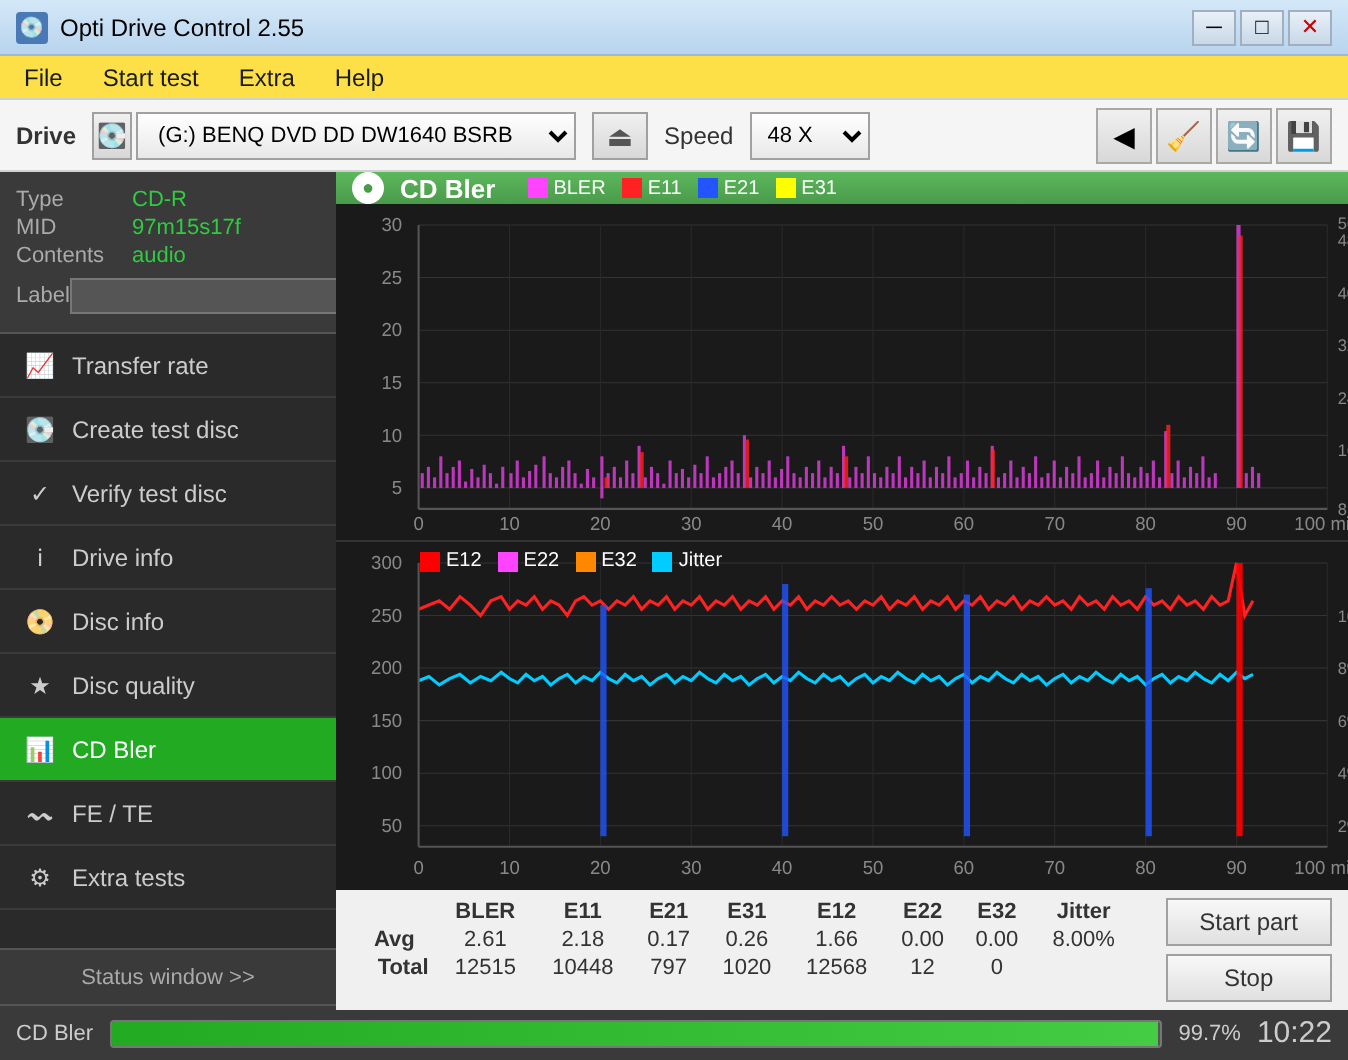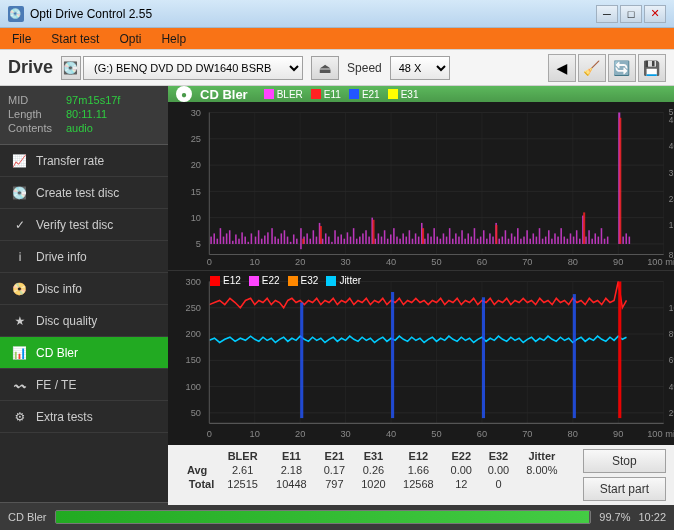--- a/index.html
+++ b/index.html
@@ -22,7 +22,7 @@
 
     
     .menubar {
-      background: #f97316;
+      background: #fde047;
       height: 22px;
       display: flex;
       align-items: center;

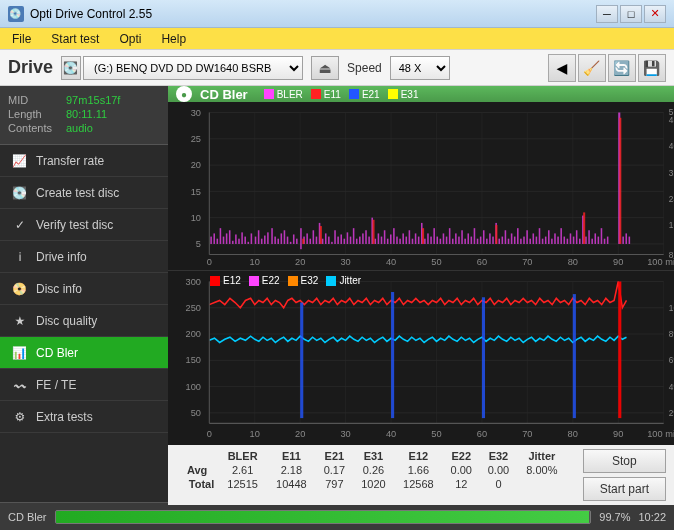--- a/index.html
+++ b/index.html
@@ -225,7 +225,7 @@
 <div class="menubar">
   <span class="menu-item">File</span>
   <span class="menu-item">Start test</span>
-  <span class="menu-item">Opti</span>
+  <span class="menu-item">Extra</span>
   <span class="menu-item">Help</span>
 </div>
 

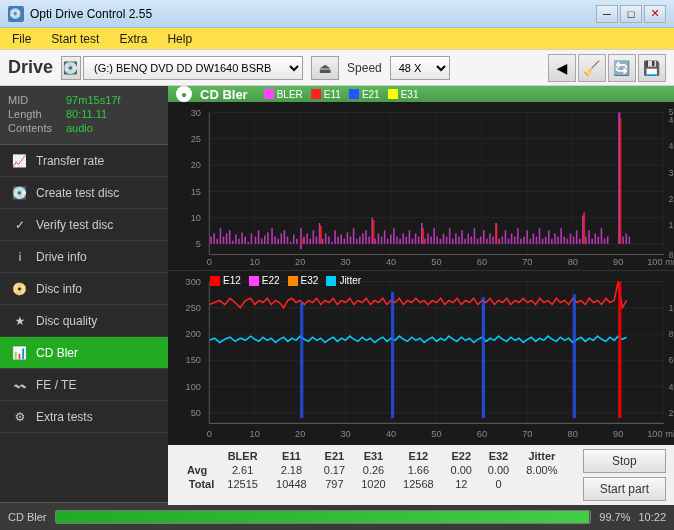--- a/index.html
+++ b/index.html
@@ -42,7 +42,7 @@
       border-bottom: 1px solid #d0d0d0;
       gap: 8px;
     }
-    .drive-label { font-size: 18px; color: #333; font-weight: bold; }
+    .drive-label { font-size: 12px; color: #333; font-weight: bold; }
     .drive-select { 
       background: linear-gradient(to bottom, #fff, #e8e8e8); 
       border: 1px solid #a0a0a0; 

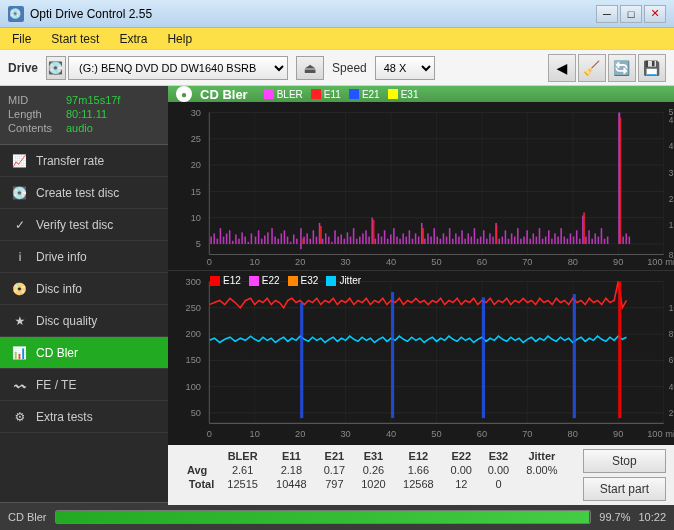--- a/index.html
+++ b/index.html
@@ -255,6 +255,10 @@
   <div class="sidebar">
 
     <div class="disc-panel">
+      <div class="disc-info-row">
+        <span class="disc-info-label">Type</span>
+        <span class="disc-info-value">CD-R</span>
+      </div>
       <div class="disc-info-row">
         <span class="disc-info-label">MID</span>
         <span class="disc-info-value">97m15s17f</span>

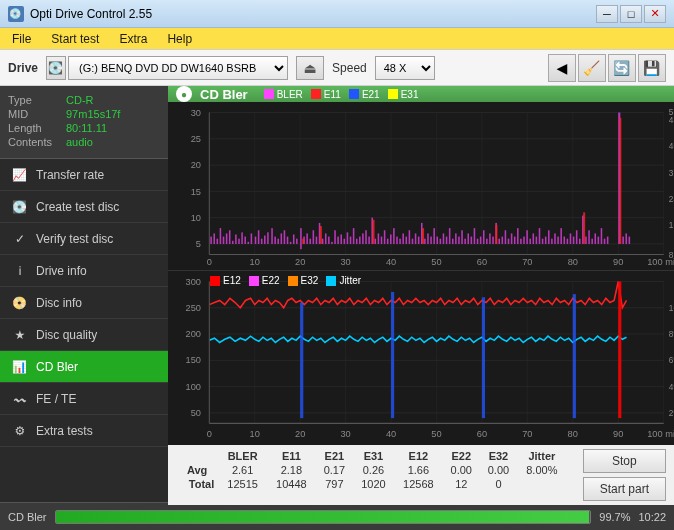--- a/index.html
+++ b/index.html
@@ -262,10 +262,6 @@
       <div class="disc-info-row">
         <span class="disc-info-label">MID</span>
         <span class="disc-info-value">97m15s17f</span>
-      </div>
-      <div class="disc-info-row">
-        <span class="disc-info-label">Length</span>
-        <span class="disc-info-value">80:11.11</span>
       </div>
       <div class="disc-info-row">
         <span class="disc-info-label">Contents</span>

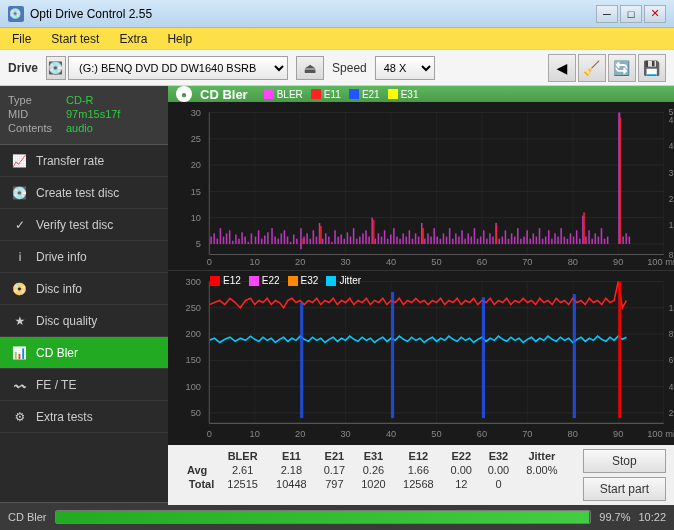--- a/index.html
+++ b/index.html
@@ -266,6 +266,11 @@
       <div class="disc-info-row">
         <span class="disc-info-label">Contents</span>
         <span class="disc-info-value">audio</span>
+      </div>
+      <div class="disc-label-row">
+        <span class="disc-info-label">Label</span>
+        <input class="disc-label-input" type="text" value="" style="">
+        <div class="label-icon-btn">🖊</div>
       </div>
     </div>
 

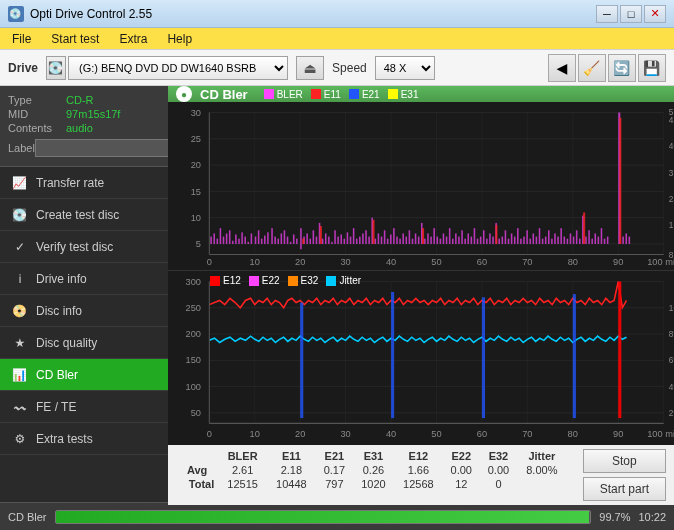--- a/index.html
+++ b/index.html
@@ -313,6 +313,9 @@
       </div>
     </div>
 
+    <div class="status-window-btn">
+      <span>Status window &gt;&gt;</span>
+    </div>
   </div>
 
   <div class="right-panel">

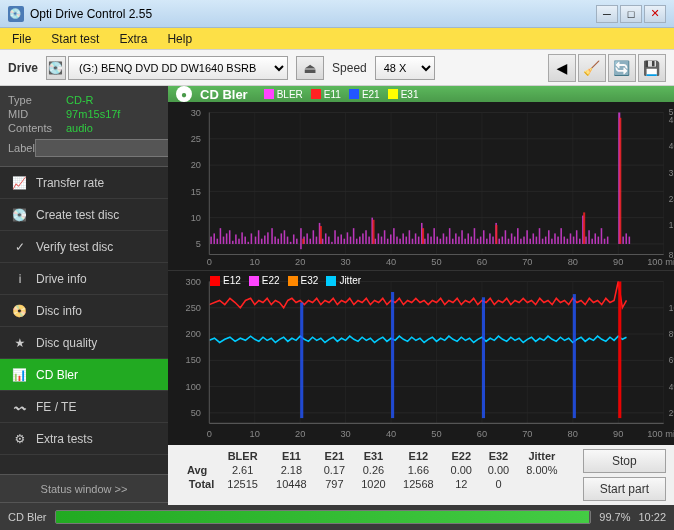--- a/index.html
+++ b/index.html
@@ -670,8 +670,8 @@
       </div>
 
       <div style="display:flex;flex-direction:column;gap:4px;padding:4px 8px;justify-content:center;">
+        <button class="action-btn">Start part</button>
         <button class="action-btn">Stop</button>
-        <button class="action-btn">Start part</button>
       </div>
     </div>
   </div>

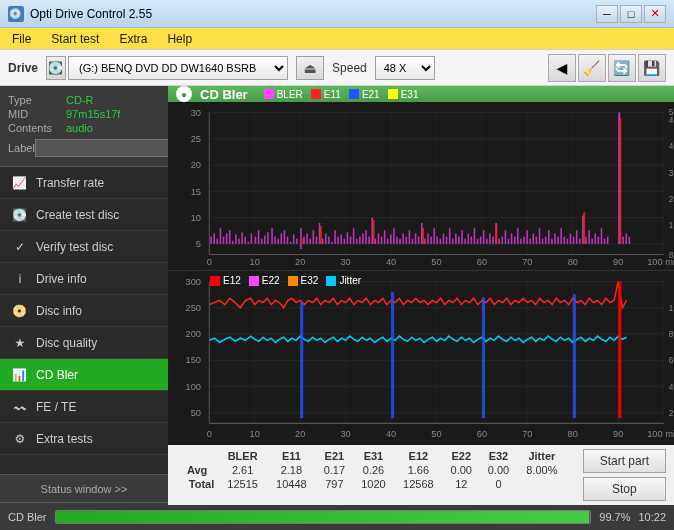--- a/index.html
+++ b/index.html
@@ -203,7 +203,7 @@
       width: 99.7%;
     }
     .progress-text { color: #ccc; font-size: 11px; }
-    .time-text { color: #ccc; font-size: 11px; }
+    .time-text { color: #ccc; font-size: 15px; }
 
     svg.chart-svg { width: 100%; height: 100%; }
   </style>

